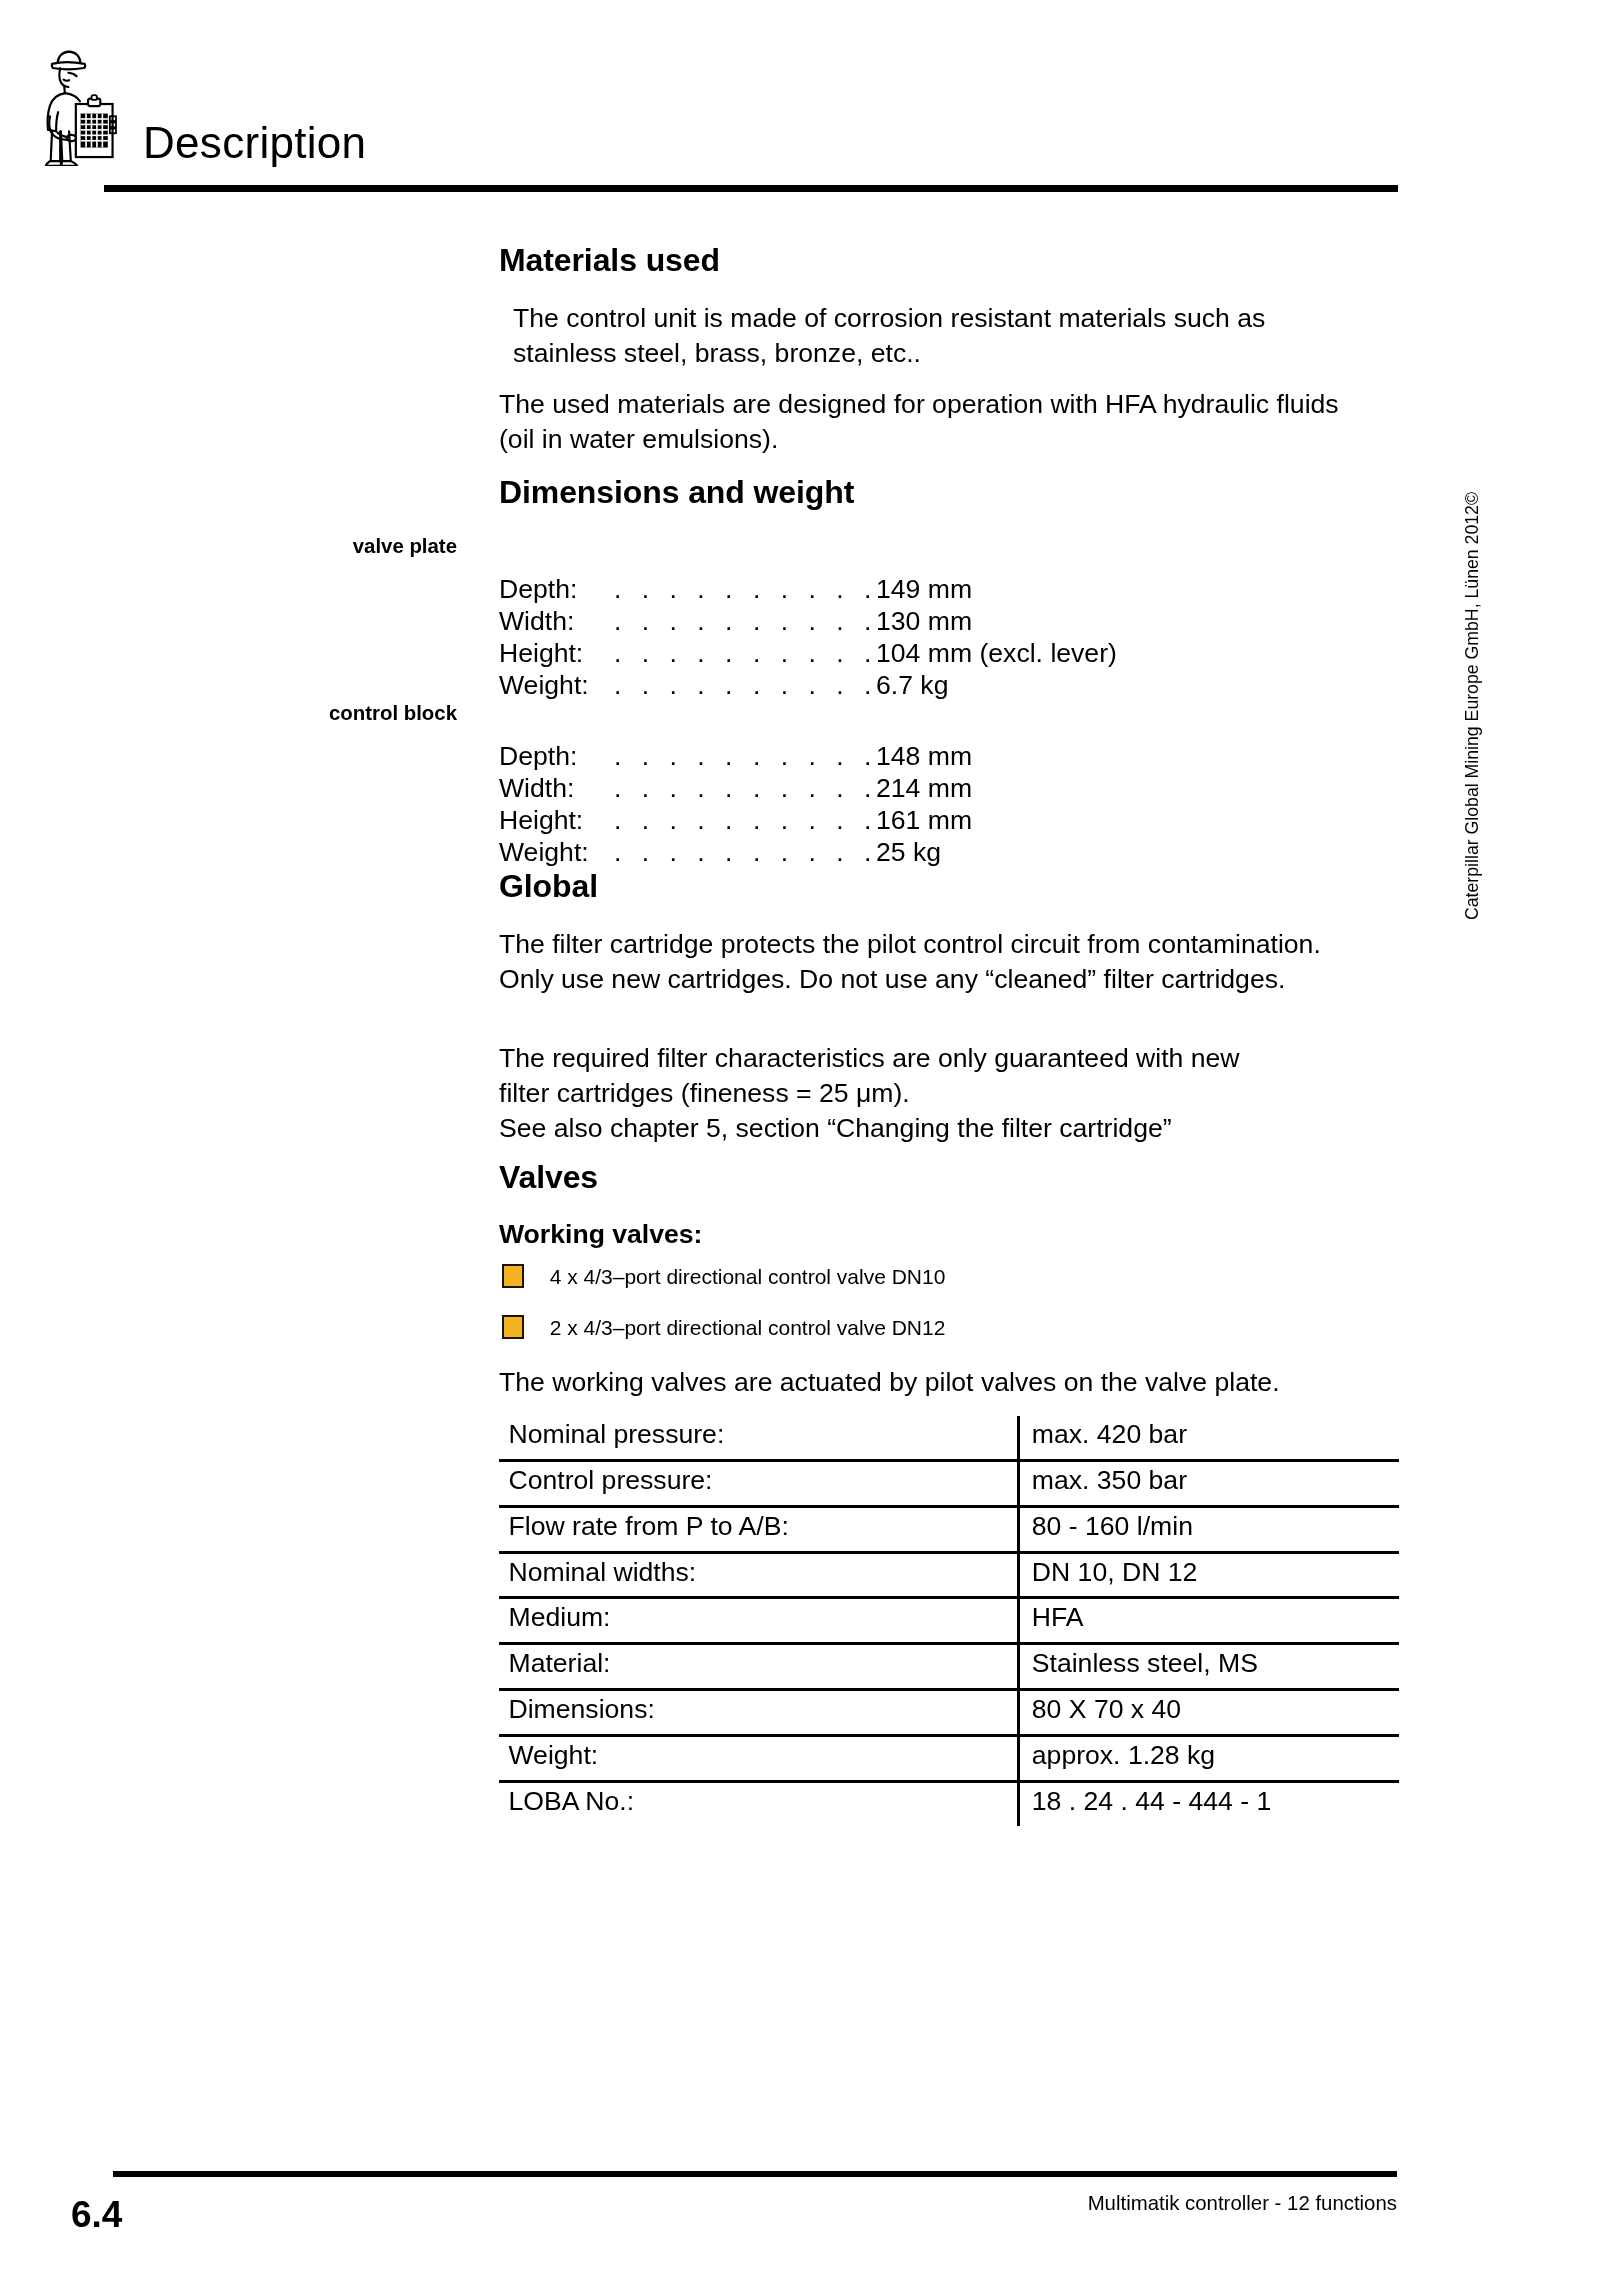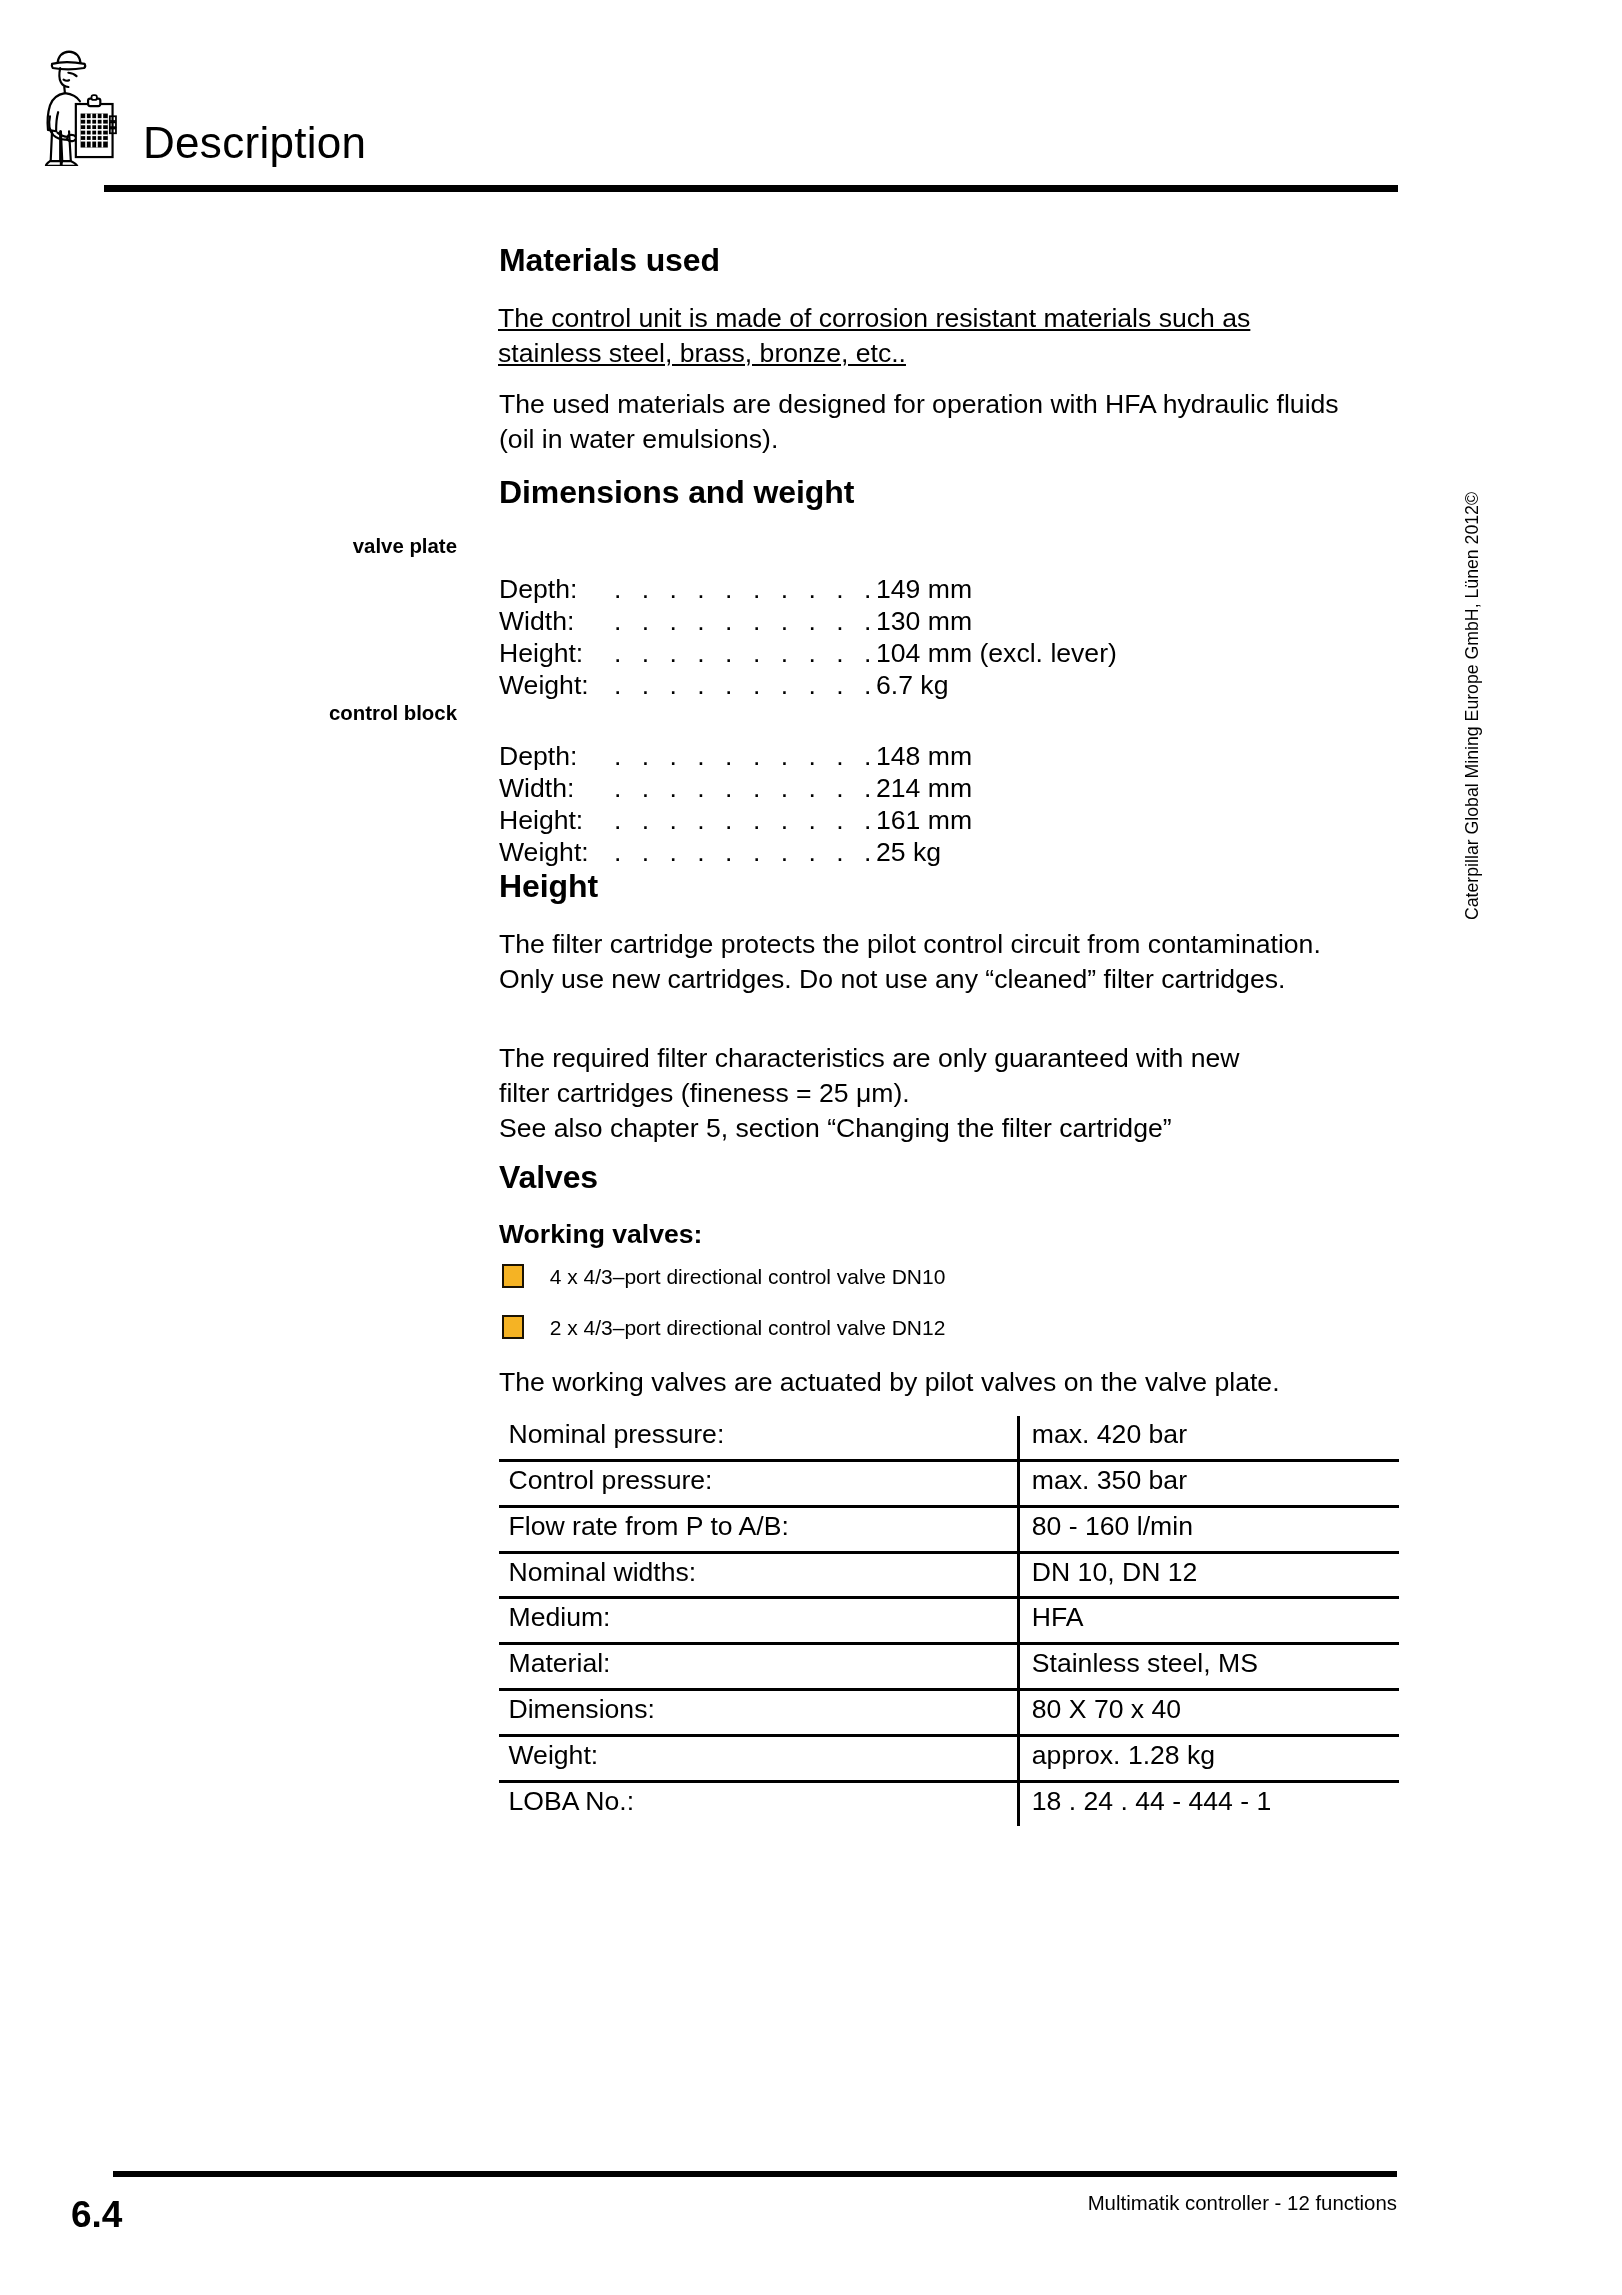--- a/index.html
+++ b/index.html
@@ -264,7 +264,7 @@
 
   <div class="abs h2" style="left:499px; top:243px; width:906px;">Materials used</div>
 
-  <div class="abs para" style="left:498px; top:301px; width:859px;text-decoration:underline;">The control unit is made of corrosion resistant materials such as stainless steel, brass, bronze, etc..</div>
+  <div class="abs para" style="left:513px; top:301px; width:859px;">The control unit is made of corrosion resistant materials such as stainless steel, brass, bronze, etc..</div>
 
   <div class="abs para" style="left:499px; top:387px; width:872px;">The used materials are designed for operation with HFA hydraulic fluids (oil in water emulsions).</div>
 

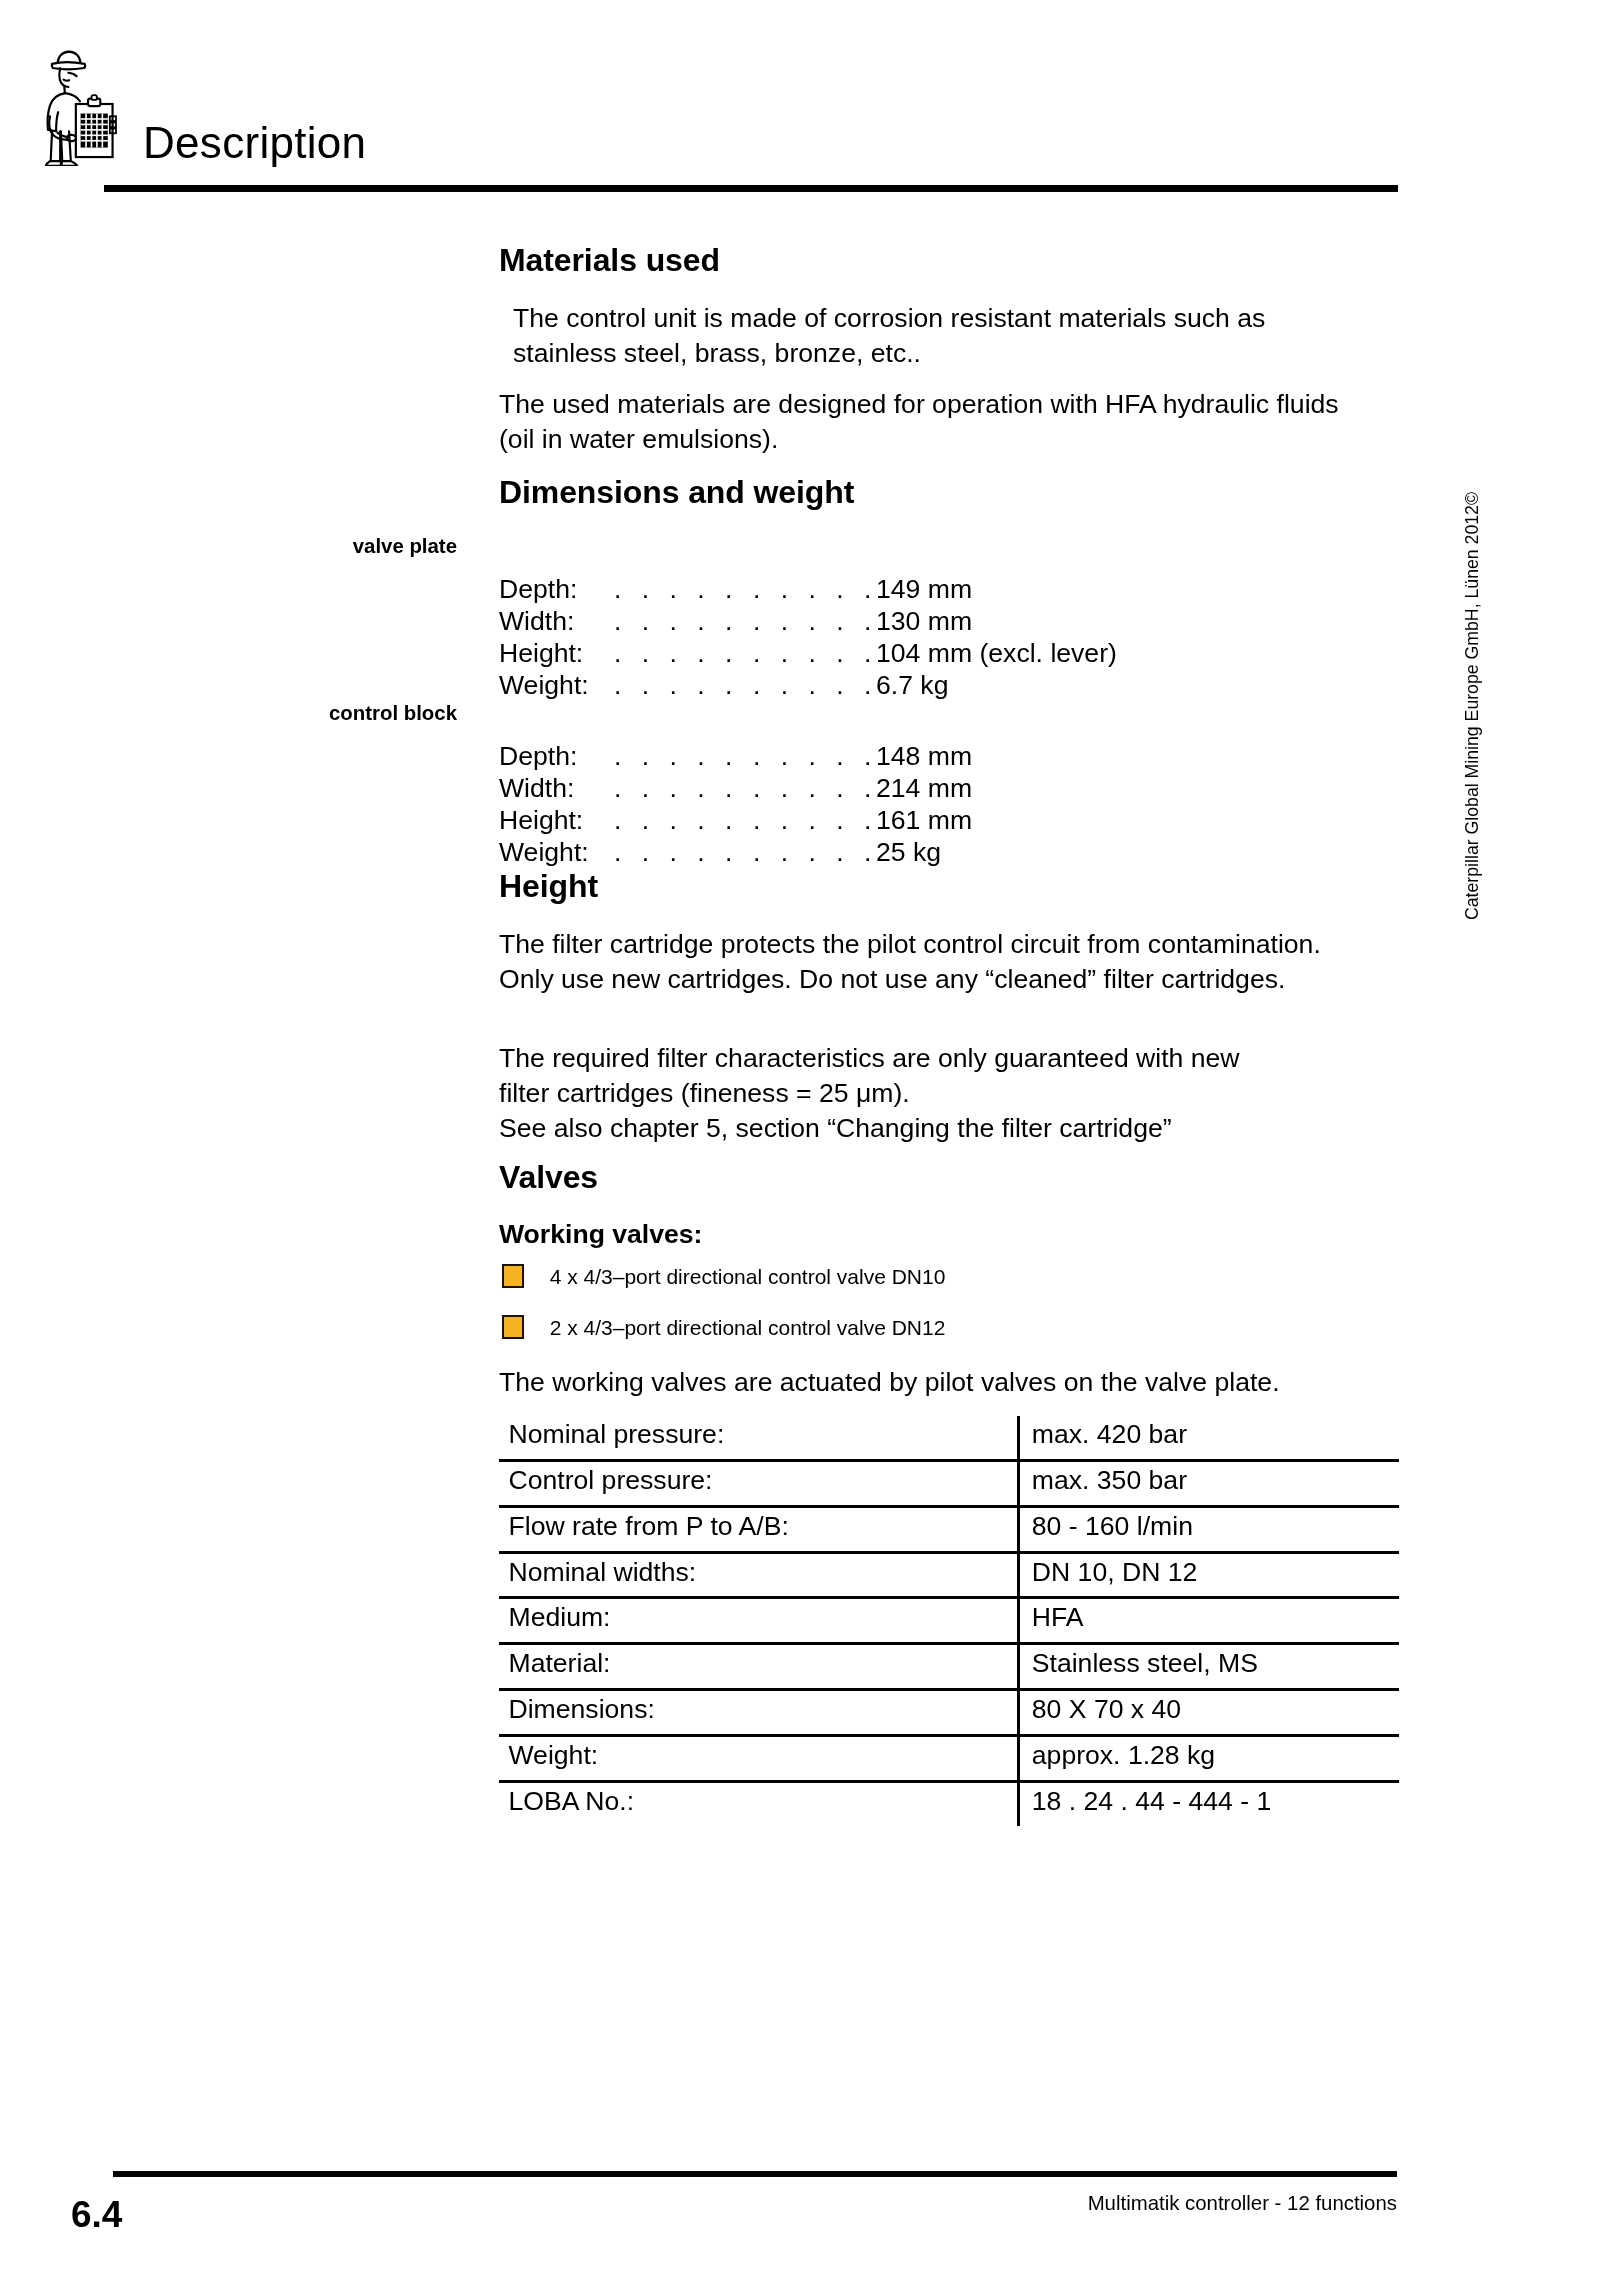--- a/index.html
+++ b/index.html
@@ -320,7 +320,7 @@
     </div>
   </div>
 
-  <div class="abs h2" style="left:499px; top:869px; width:906px;">Height</div>
+  <div class="abs h2" style="left:499px; top:869px; width:906px;">Global</div>
 
   <div class="abs para" style="left:499px; top:927px; width:883px;">The filter cartridge protects the pilot control circuit from contamination. Only use new cartridges. Do not use any “cleaned” filter cartridges.</div>
 

